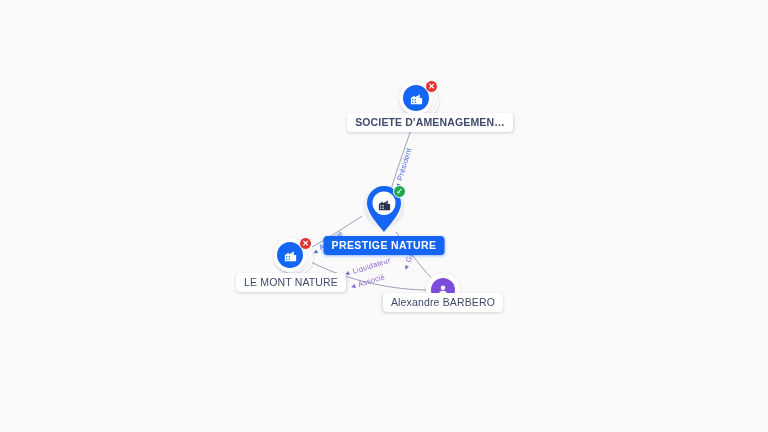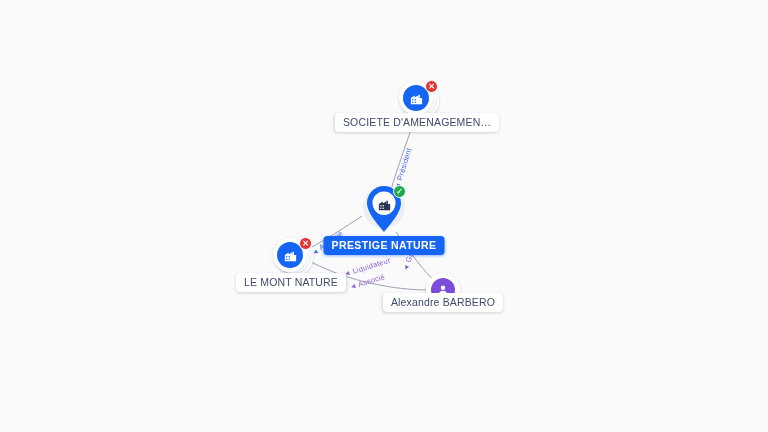--- a/index.html
+++ b/index.html
@@ -225,7 +225,7 @@
       <div class="badge badge-x">✕</div>
     </div>
   </div>
-  <div class="node-label" style="left:417px; top:113px;">SOCIETE D'AMENAGEMEN…</div>
+  <div class="node-label" style="left:430px; top:113px;font-weight:bold;">SOCIETE D'AMENAGEMEN…</div>
 
   <div class="node" style="left:384px; top:209px;">
     <div class="pin-node">

